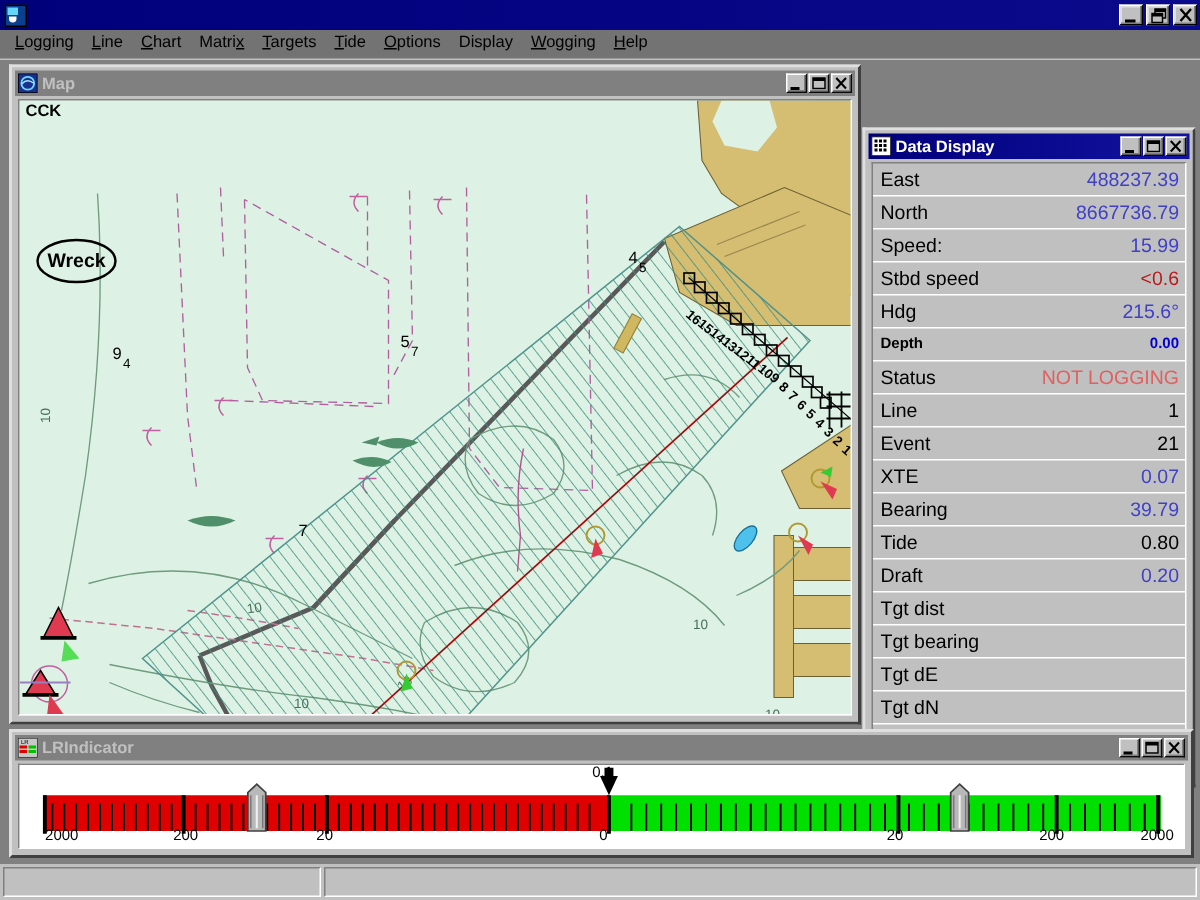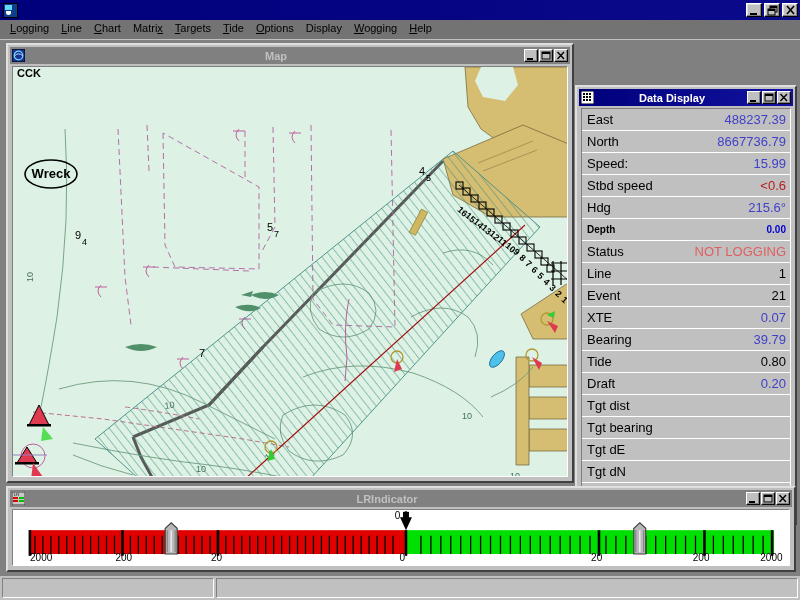--- a/index.html
+++ b/index.html
@@ -69,7 +69,7 @@
   }
   .win-title.active{background:linear-gradient(to right,#00007b,#1212a0);}
   .win-title.inactive{background:#808080;}
-  .win-title .wt-text{flex:1;font-size:11px;font-weight:bold;padding-left:3px;text-align:center;}
+  .win-title .wt-text{flex:1;font-size:11px;font-weight:bold;padding-left:3px;}
   .win-title.active .wt-text{color:#fff;}
   .win-title.inactive .wt-text{color:#c0c0c0;}
   .wt-icon{width:13px;height:13px;flex:0 0 13px;position:relative;}

